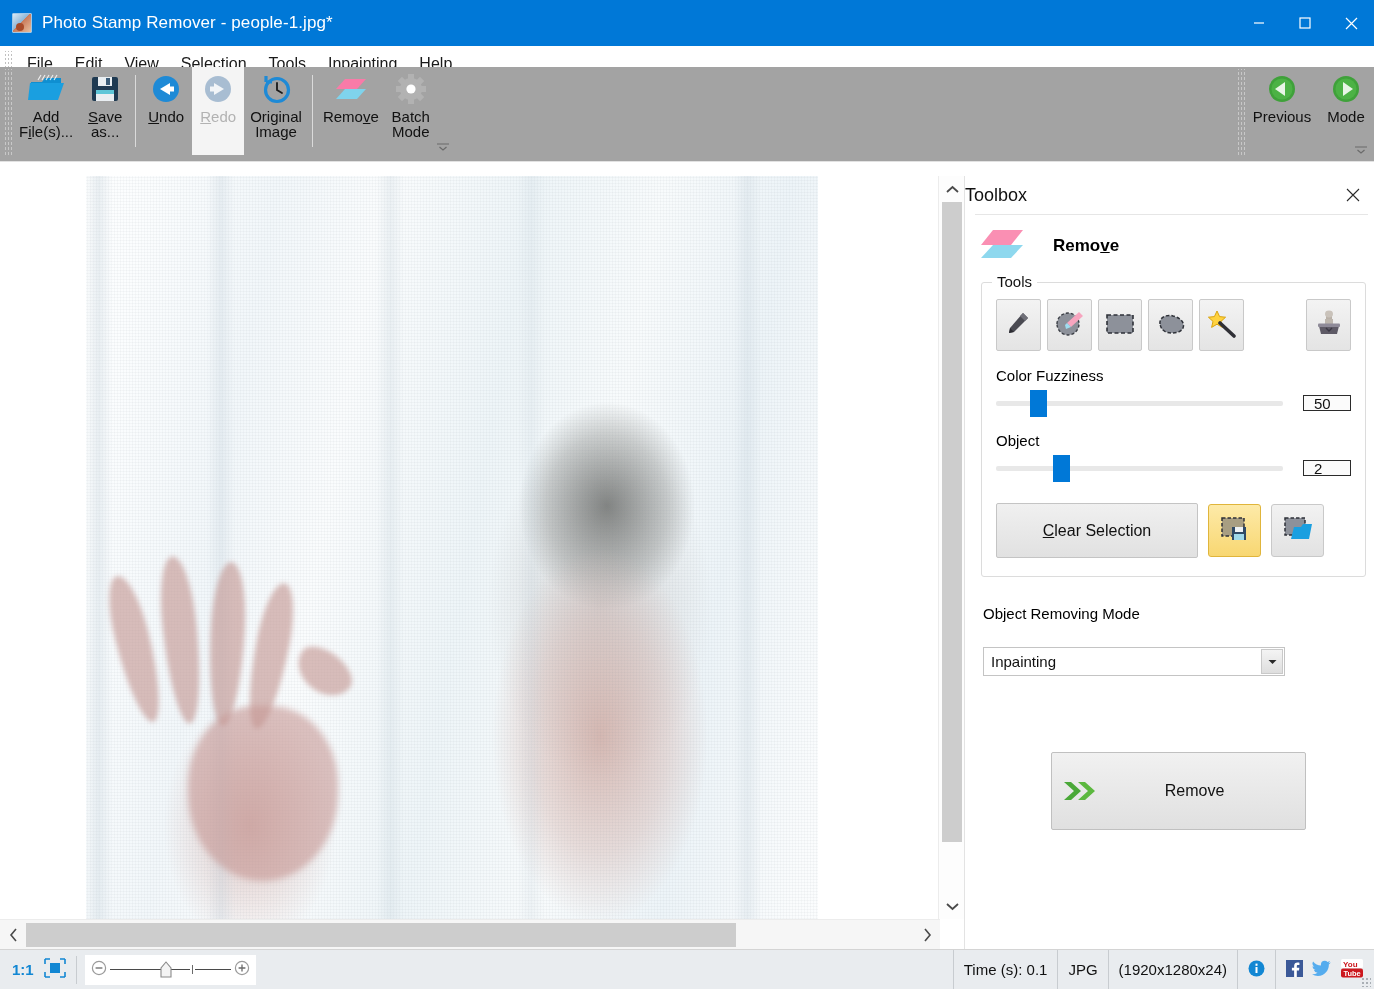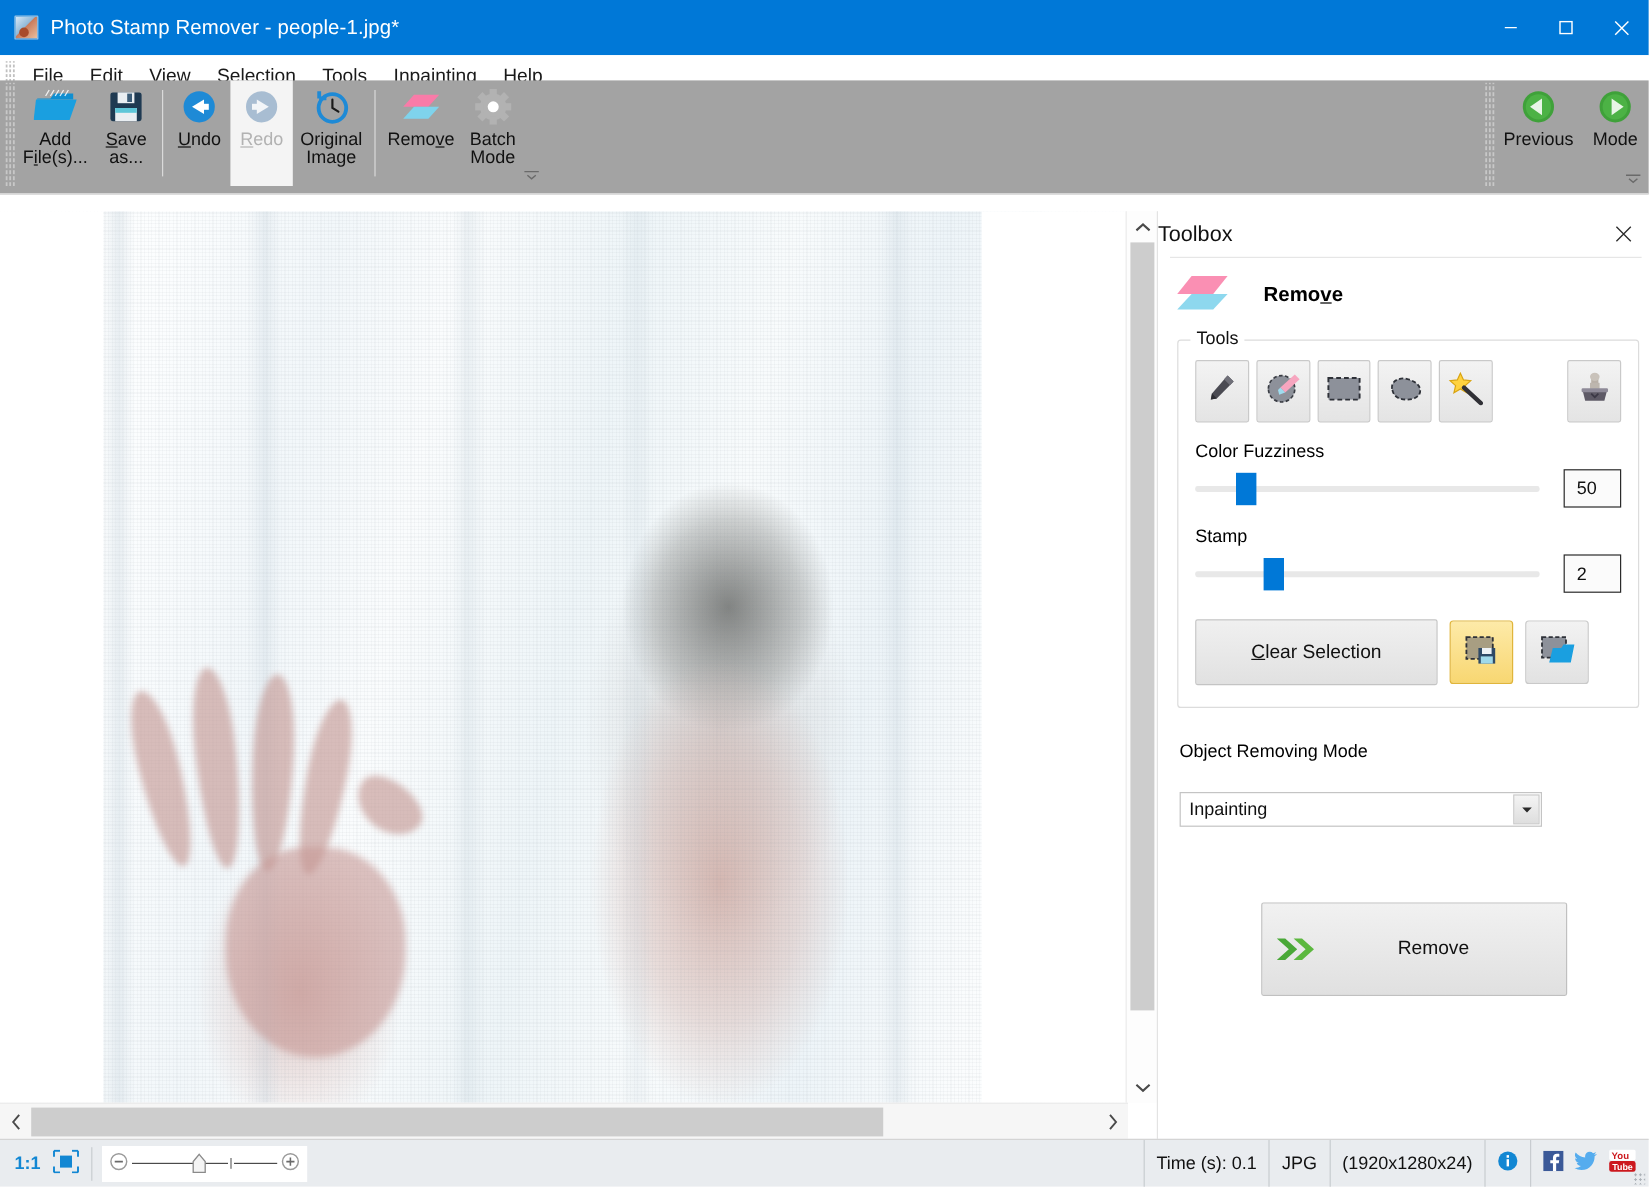--- a/index.html
+++ b/index.html
@@ -141,7 +141,7 @@
   .slider { position:relative; flex:1; height:26px; margin-right:20px; }
   .slider-track { position:absolute; left:0; top:11px; width:100%; height:5px; background:#e8e8e8; border-radius:2px; }
   .slider-thumb { position:absolute; top:0; width:17px; height:27px; background:#0078d7; }
-  .num-box { width:48px; height:32px; border:1px solid #2b2b2b; background:#fbfbfb;
+  .num-box { width:48px; height:16px; border:1px solid #2b2b2b; background:#fbfbfb;
              font-size:15px; padding:2px 10px; font-family:"Liberation Sans", sans-serif; color:#111; }
 
   .action-row { display:flex; align-items:center; margin-top:22px; }

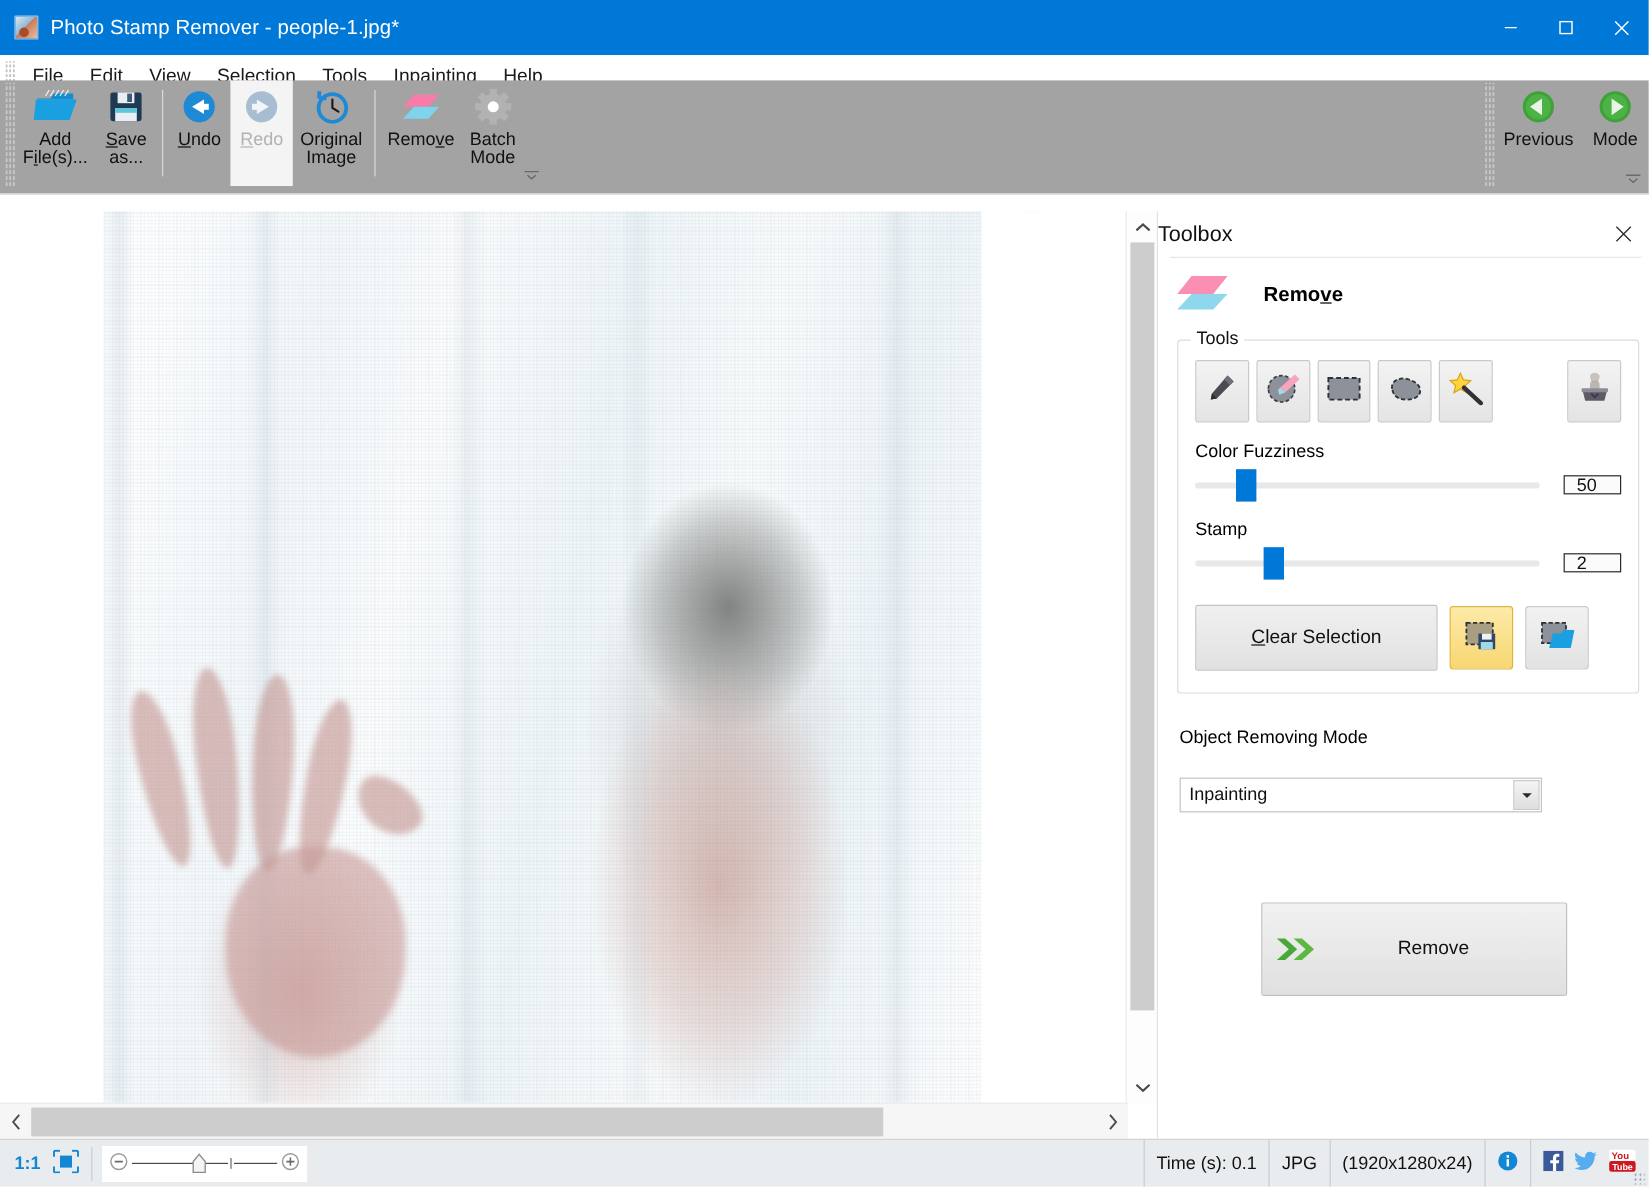--- a/index.html
+++ b/index.html
@@ -491,7 +491,7 @@
         <input class="num-box" type="text" value="50" style="">
       </div>
 
-      <div class="slider-label">Stamp</div>
+      <div class="slider-label">Object</div>
       <div class="slider-row">
         <div class="slider">
           <div class="slider-track"></div>

